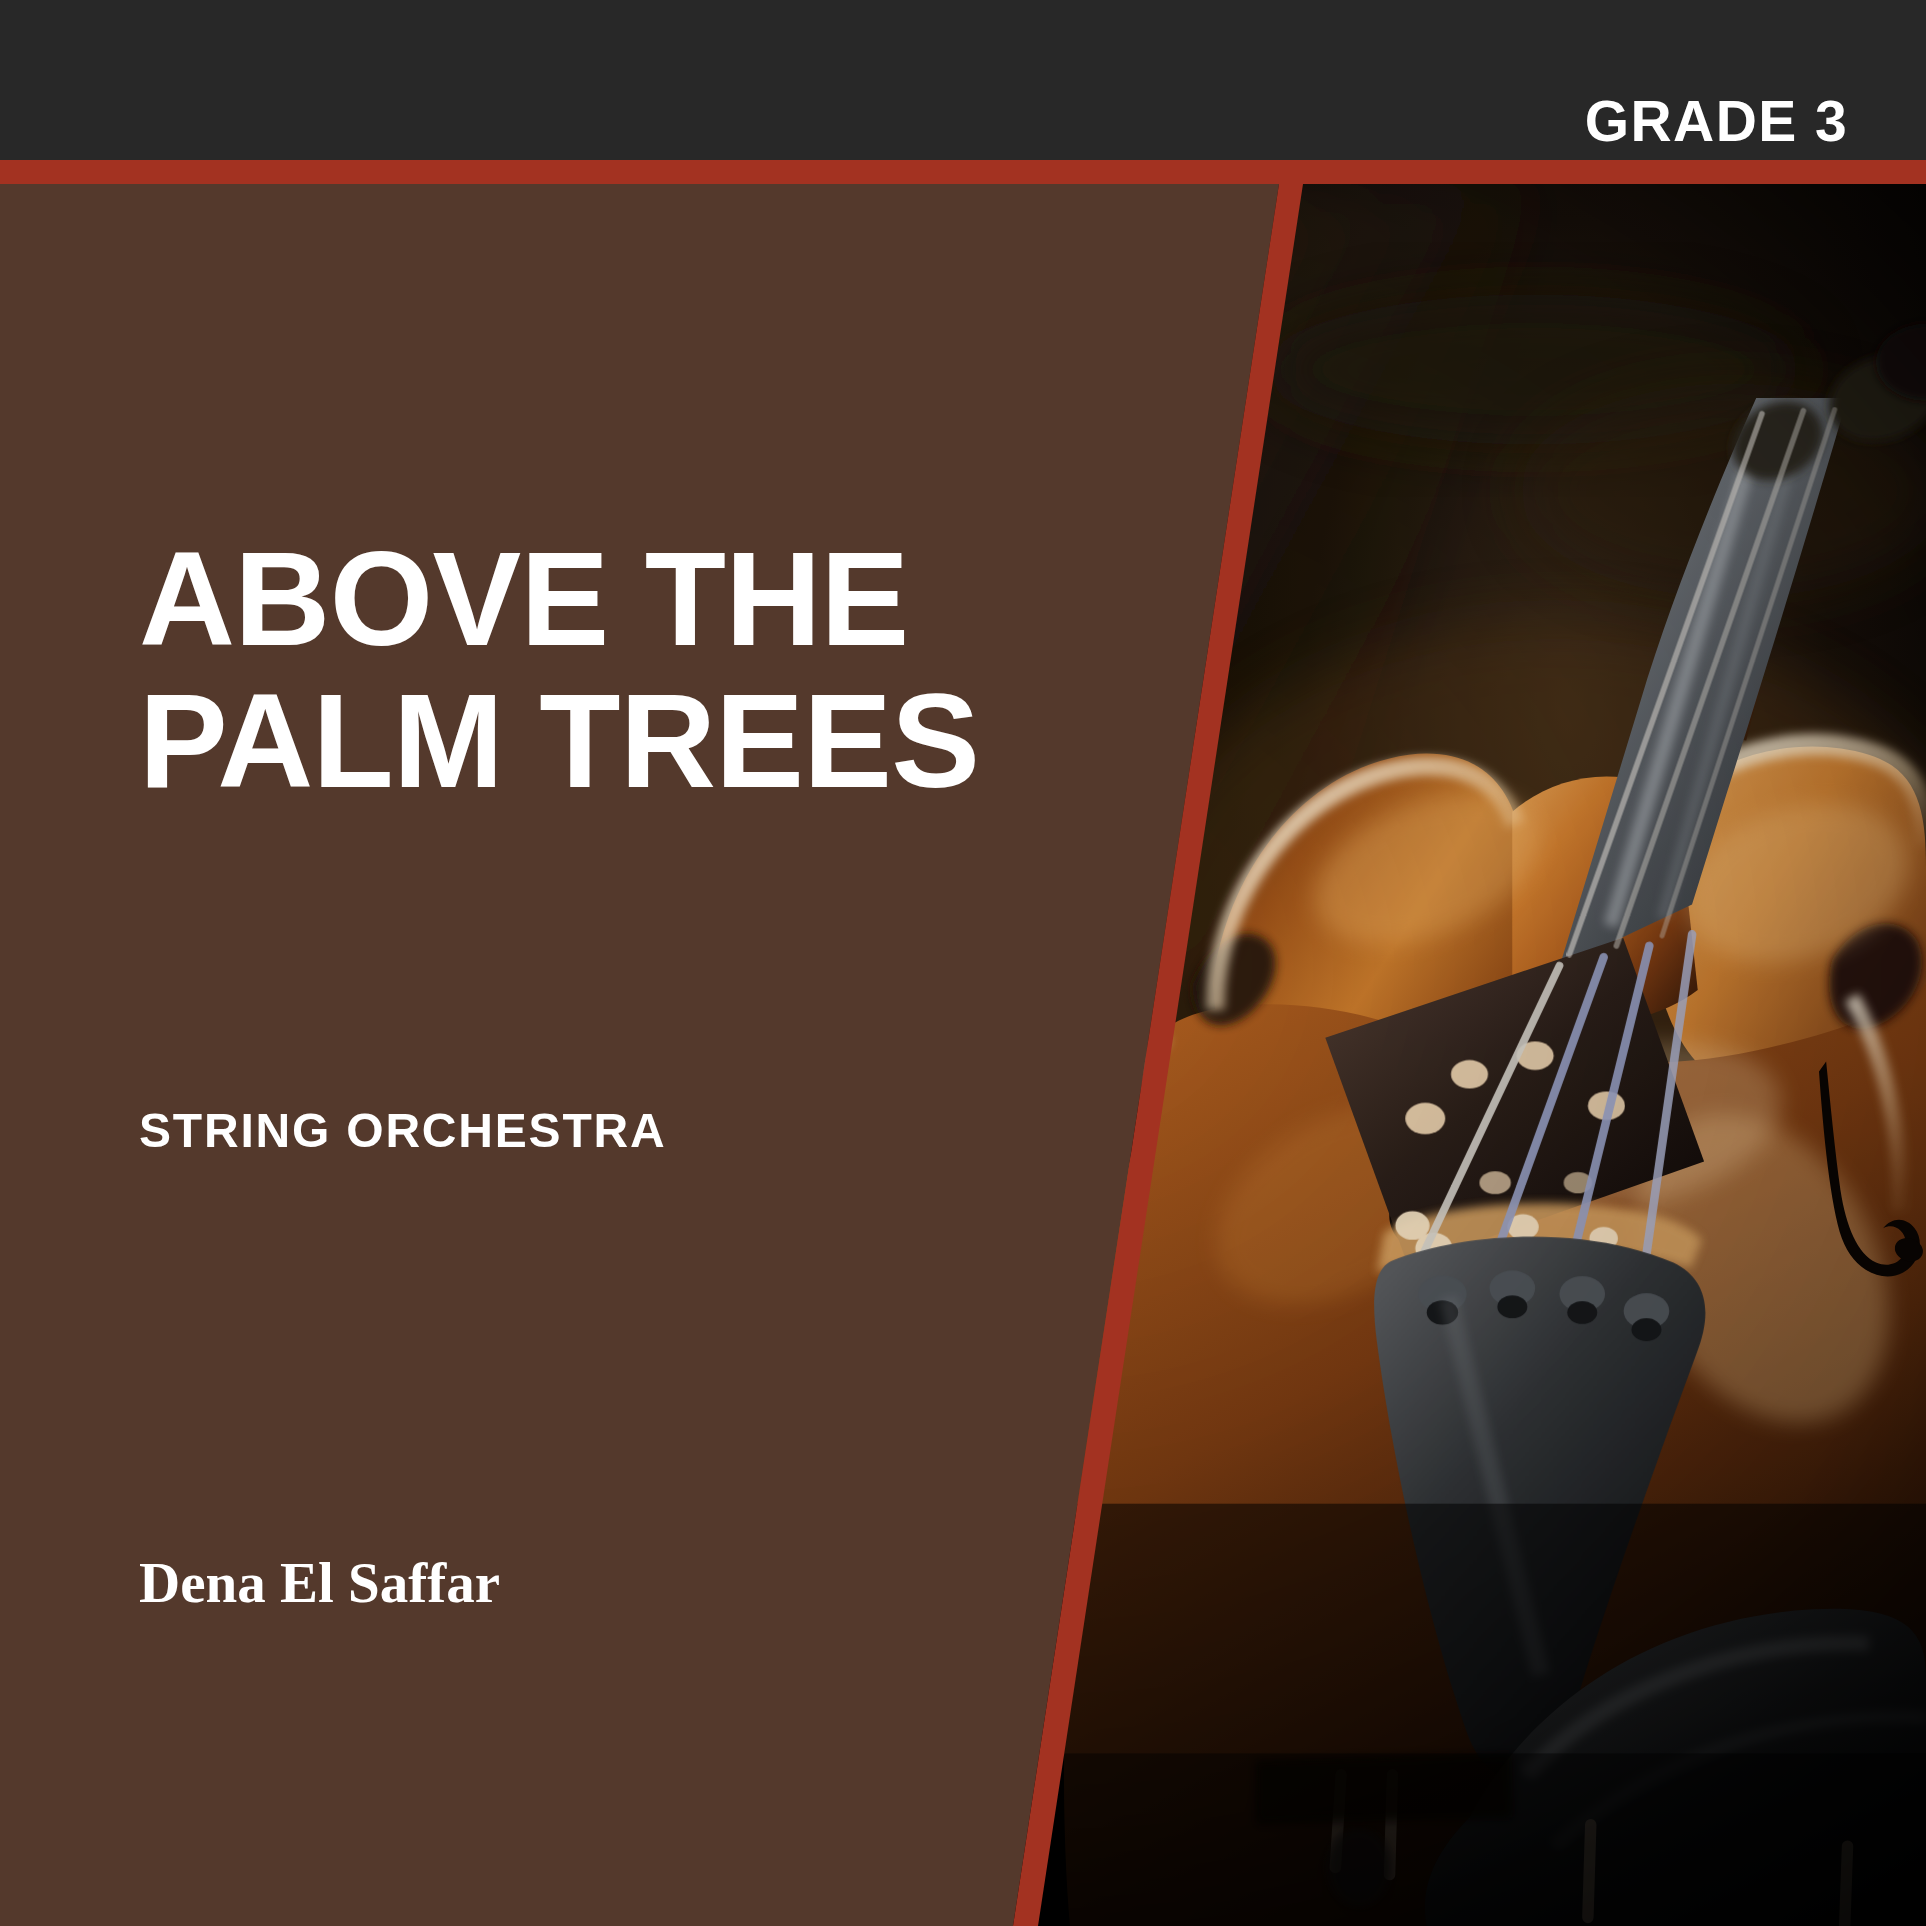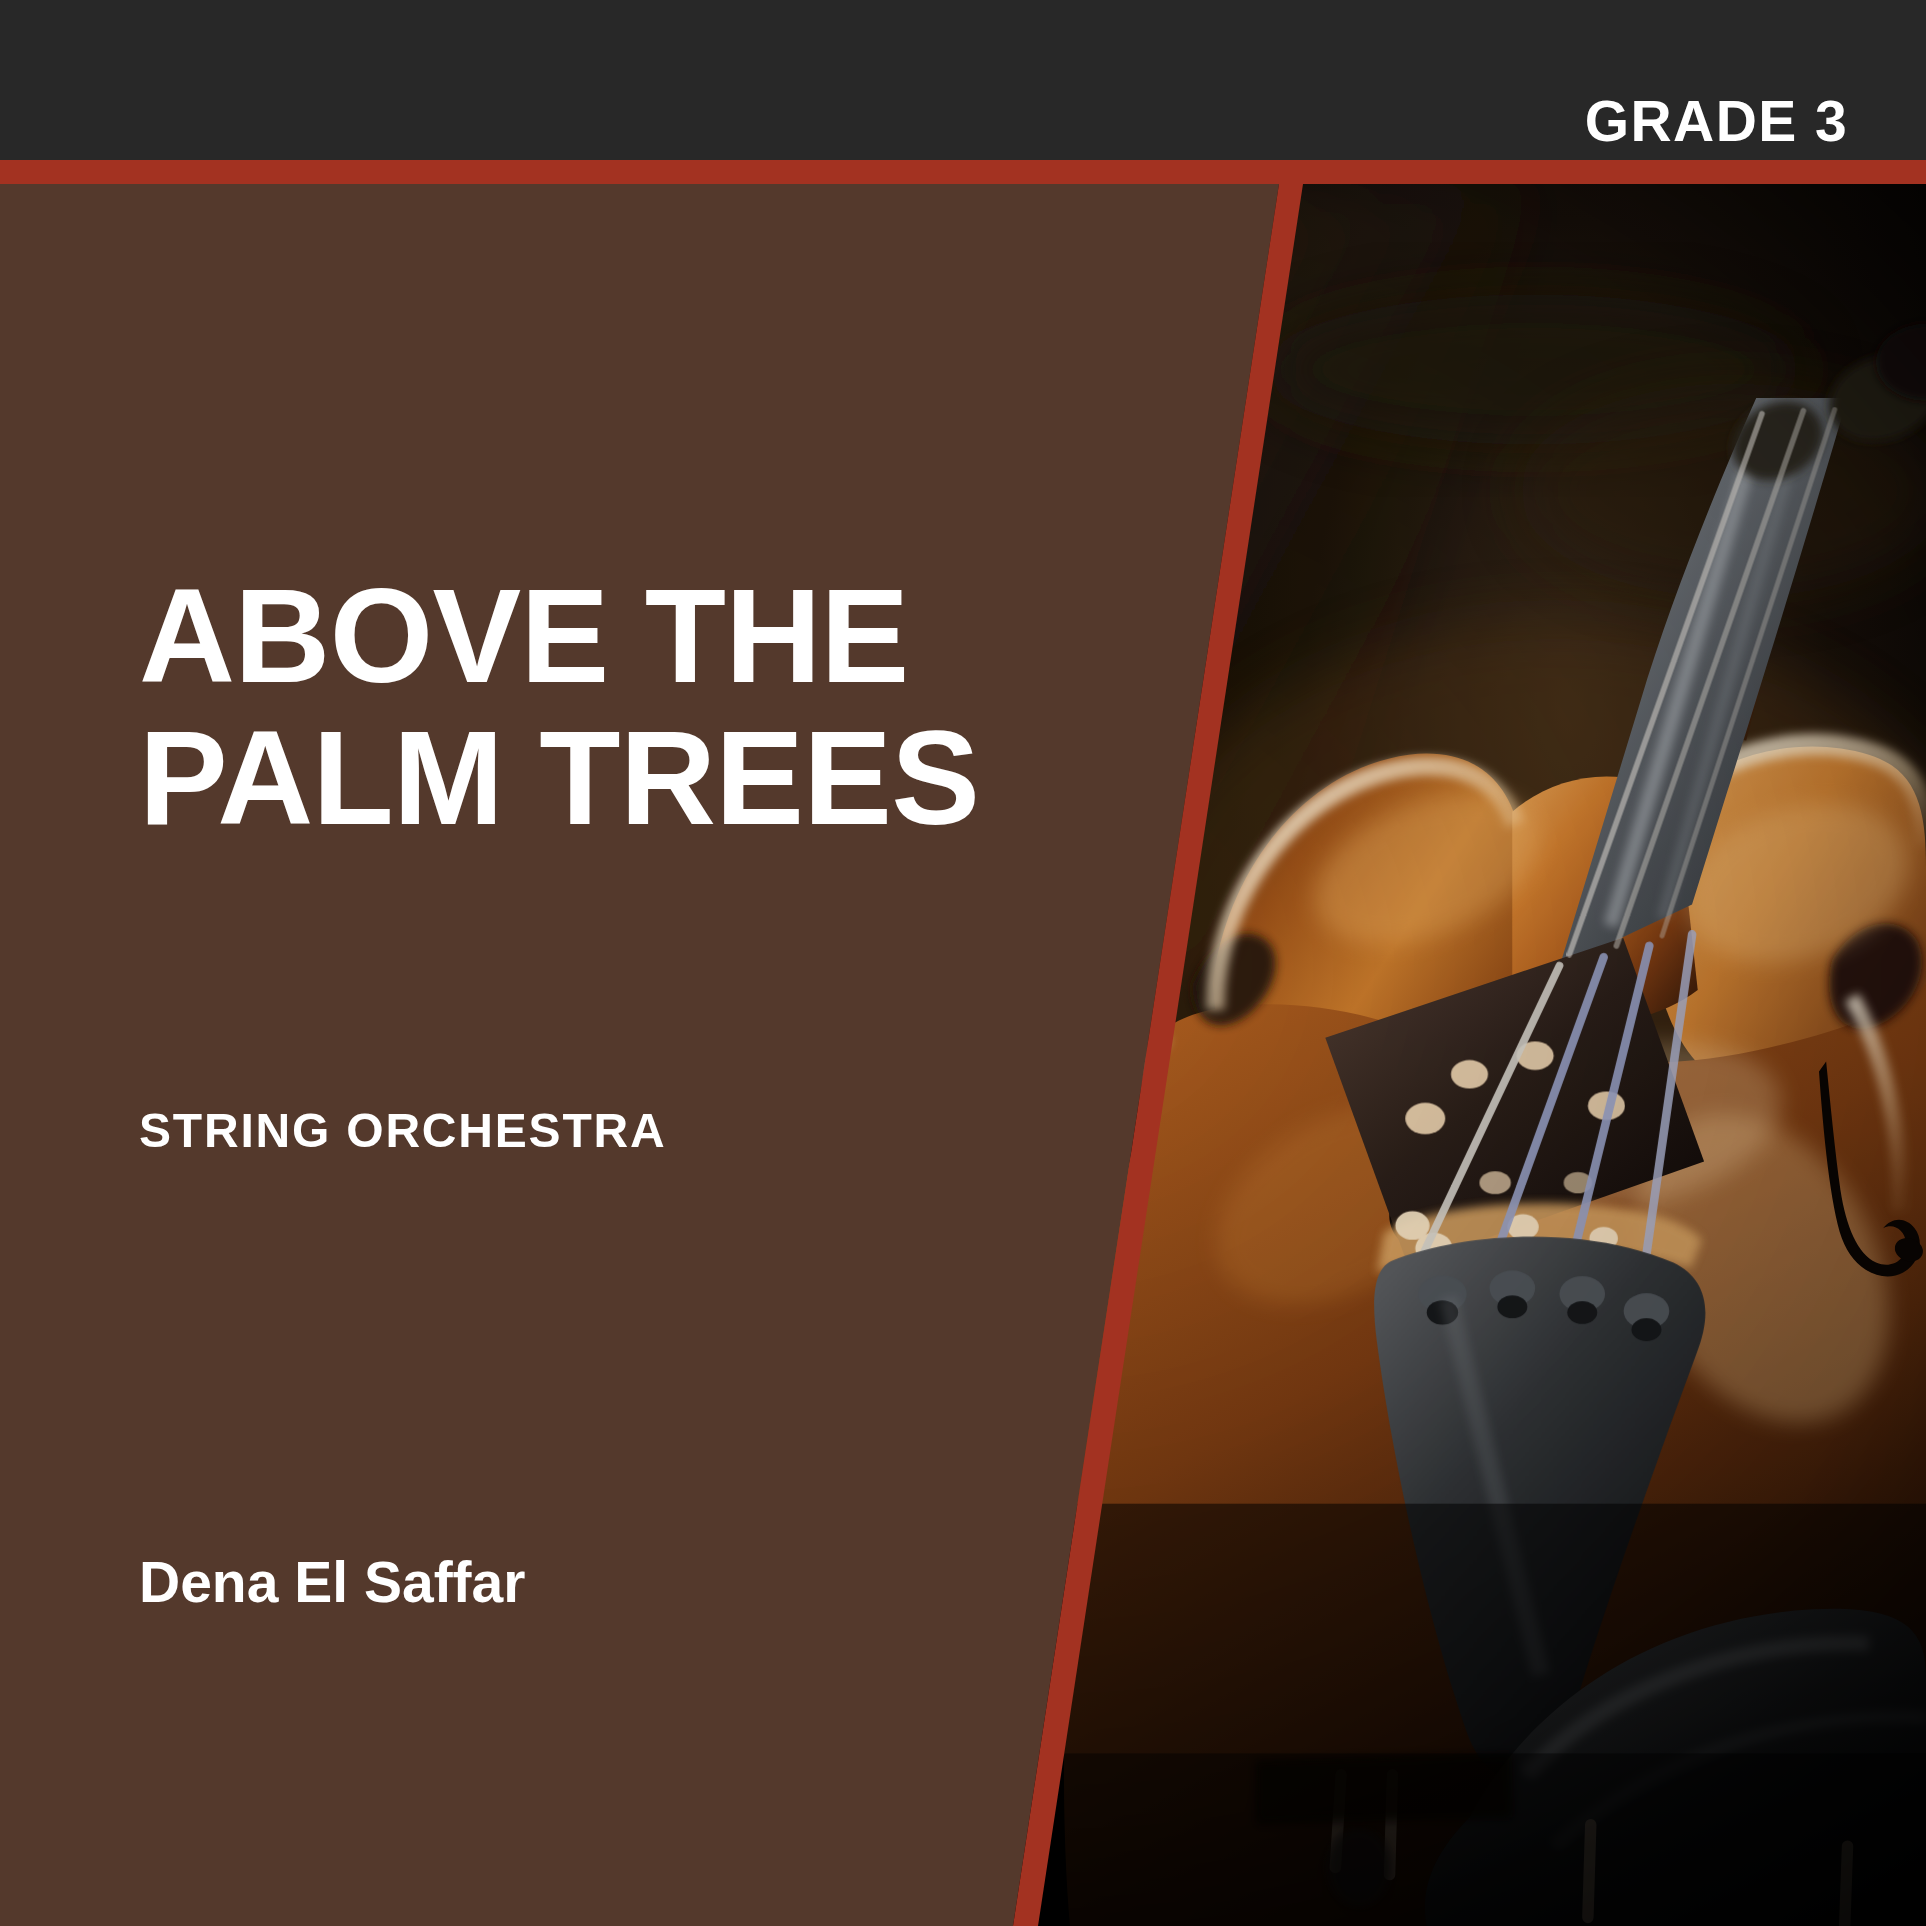--- a/index.html
+++ b/index.html
@@ -75,7 +75,7 @@
   .title-block {
     position: absolute;
     left: 139px;
-    top: 565px;
+    top: 528px;
     width: 842px;
   }
   .cover-title {

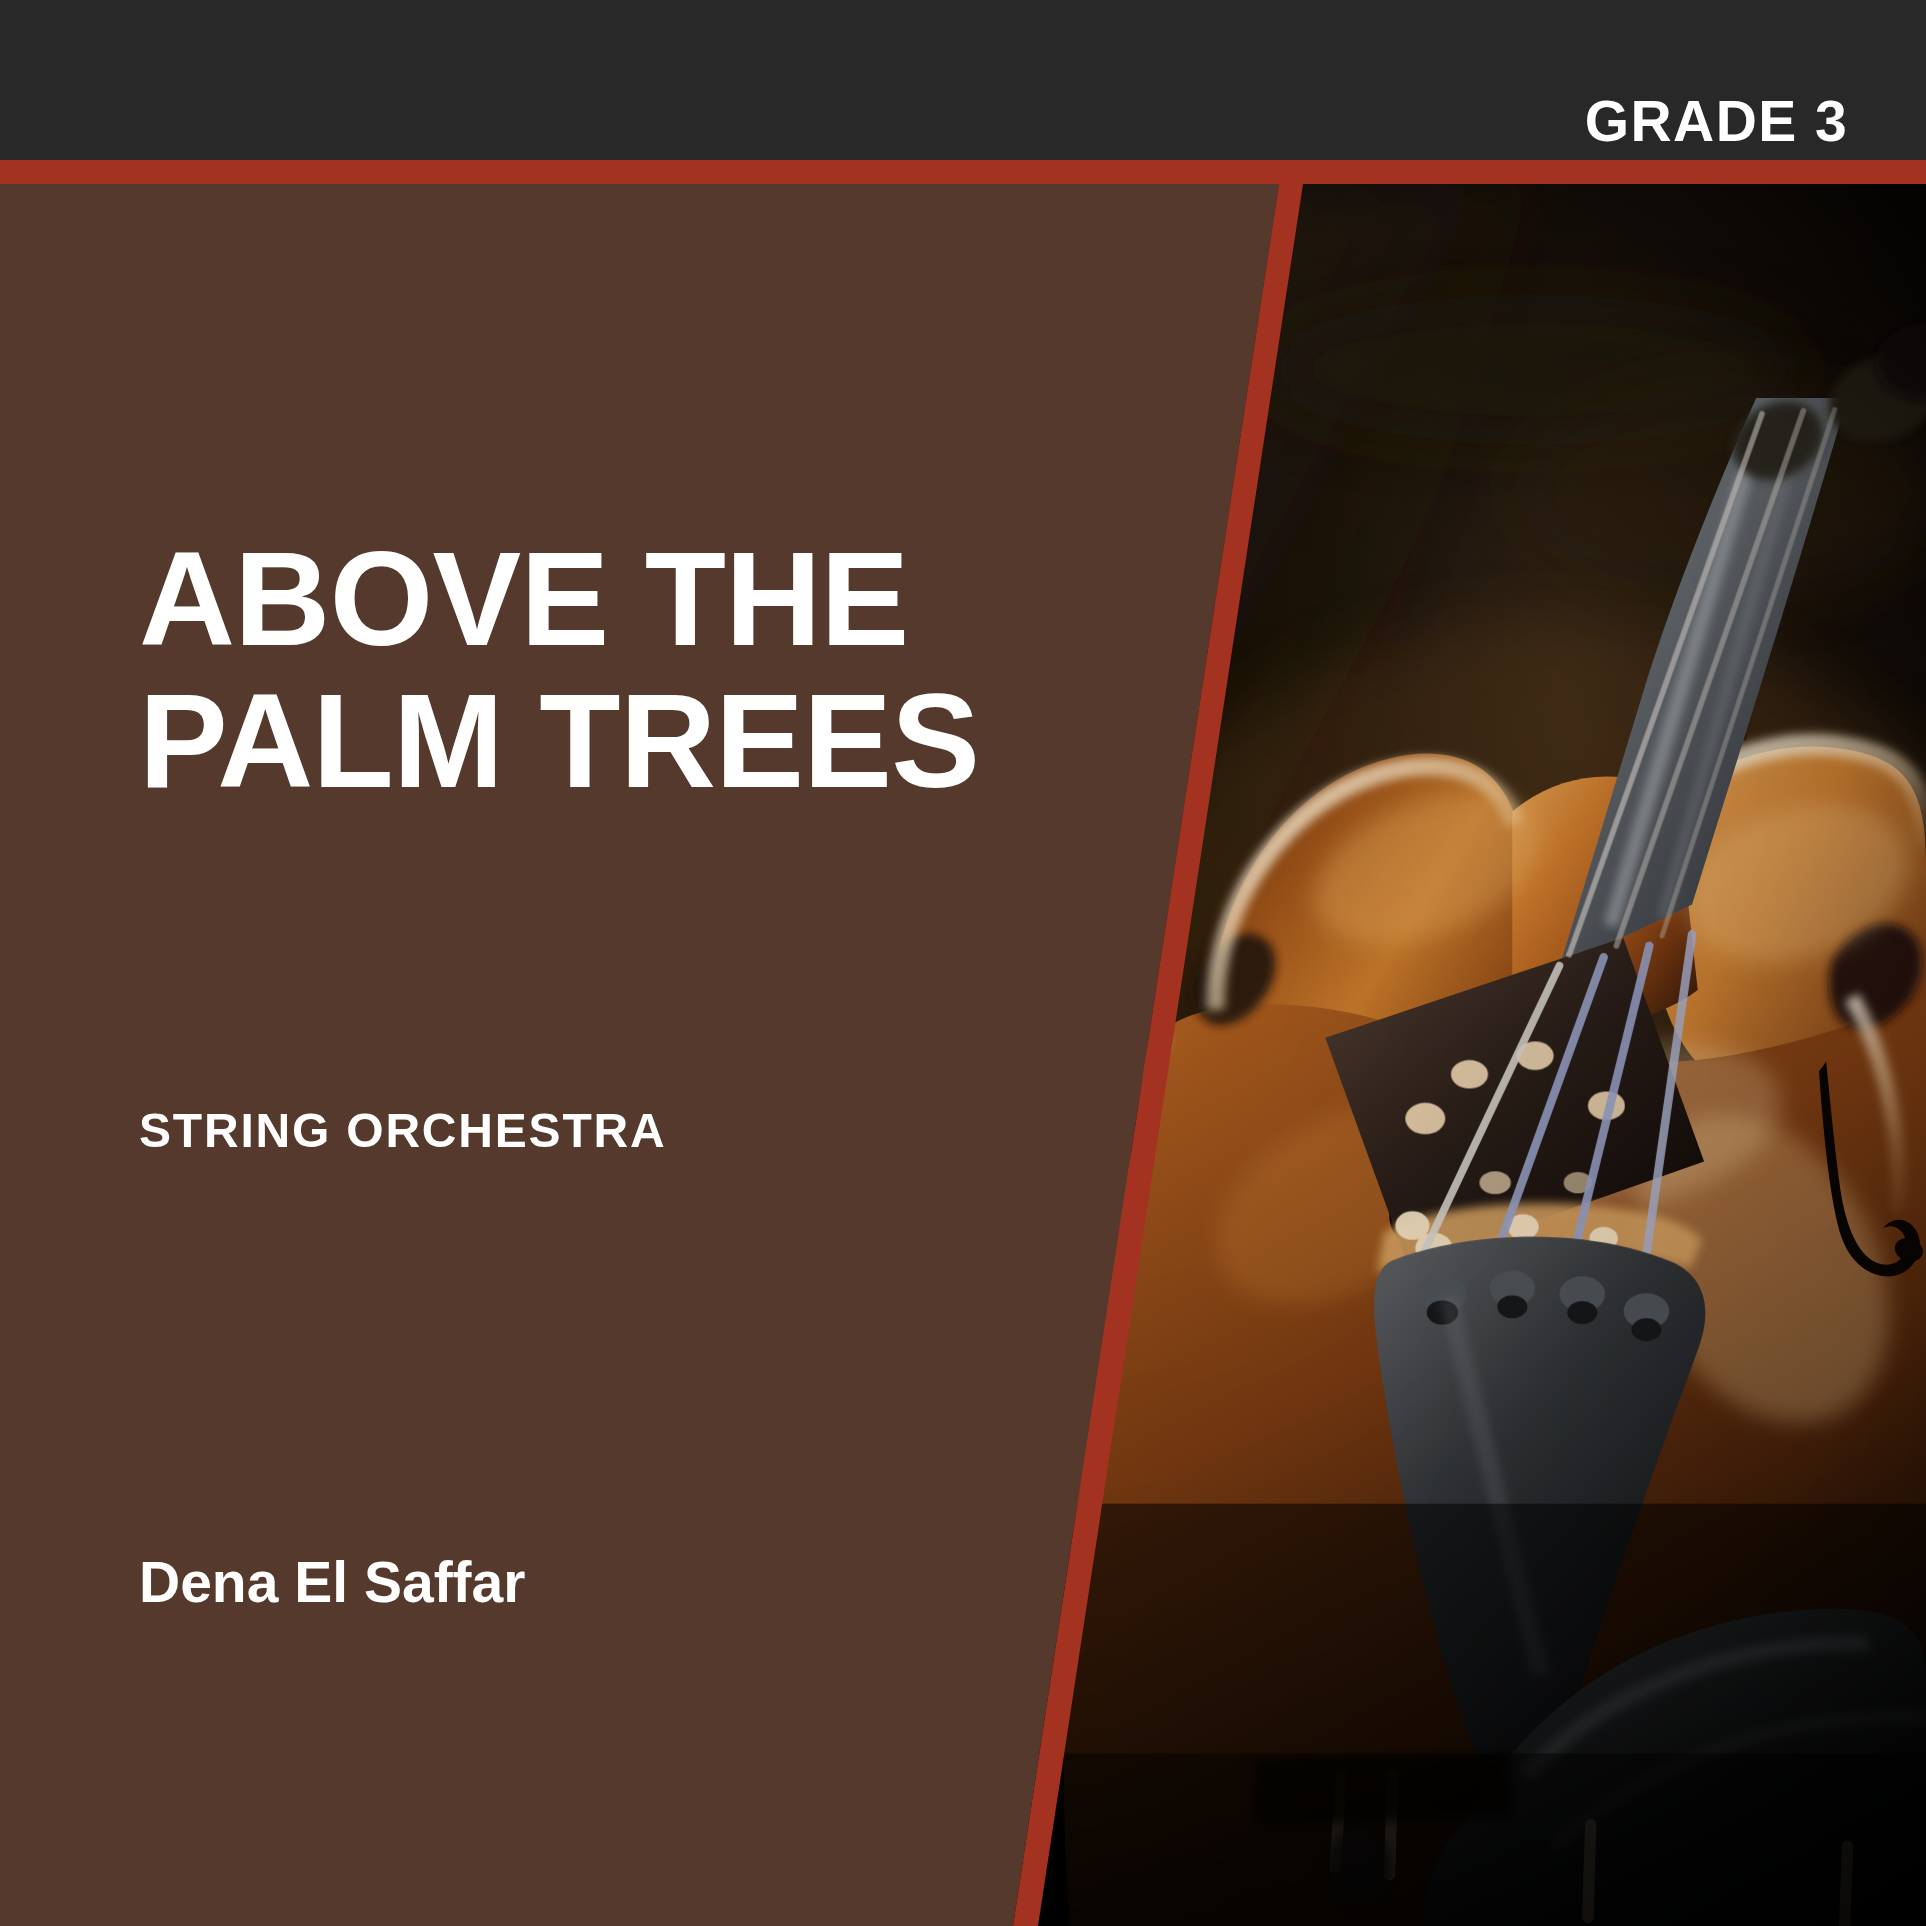--- a/index.html
+++ b/index.html
@@ -108,6 +108,7 @@
     letter-spacing: 0px;
     line-height: 1;
     white-space: nowrap;
+    font-family: Liberation Serif, serif;
   }
 </style>
 </head>

